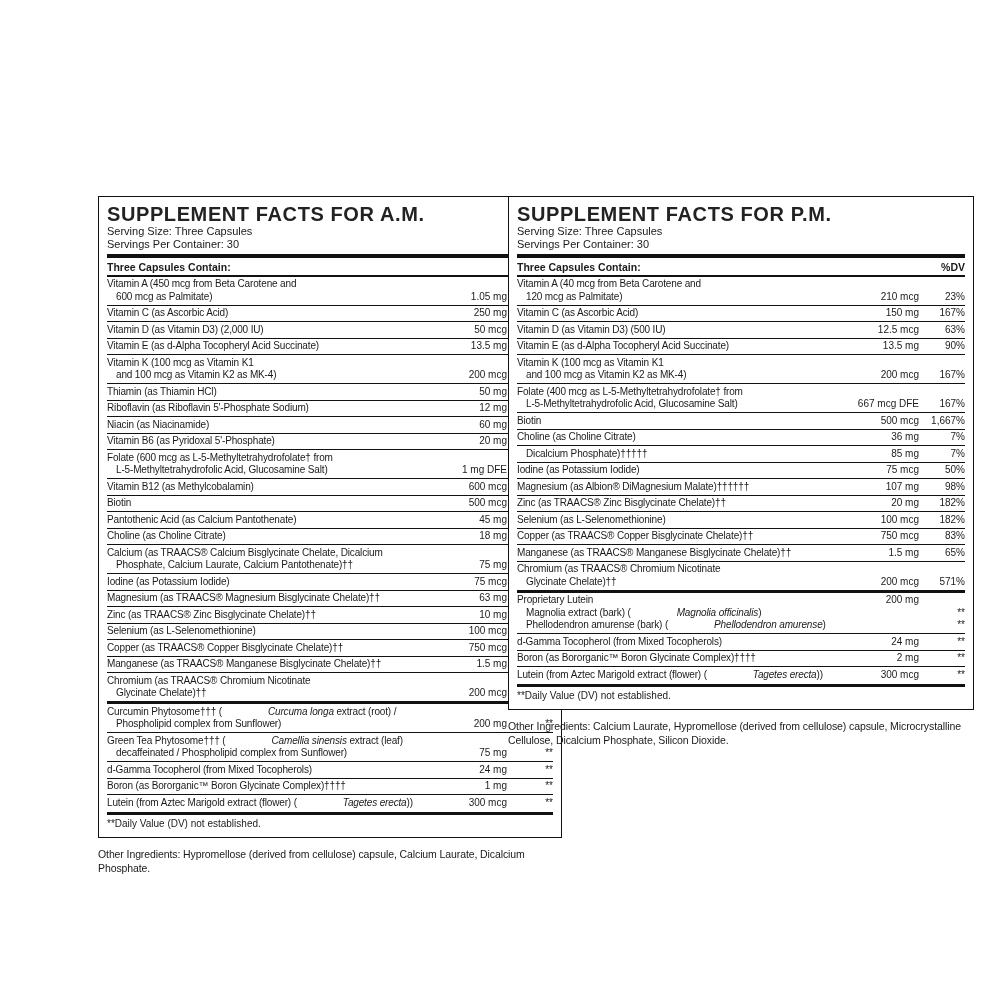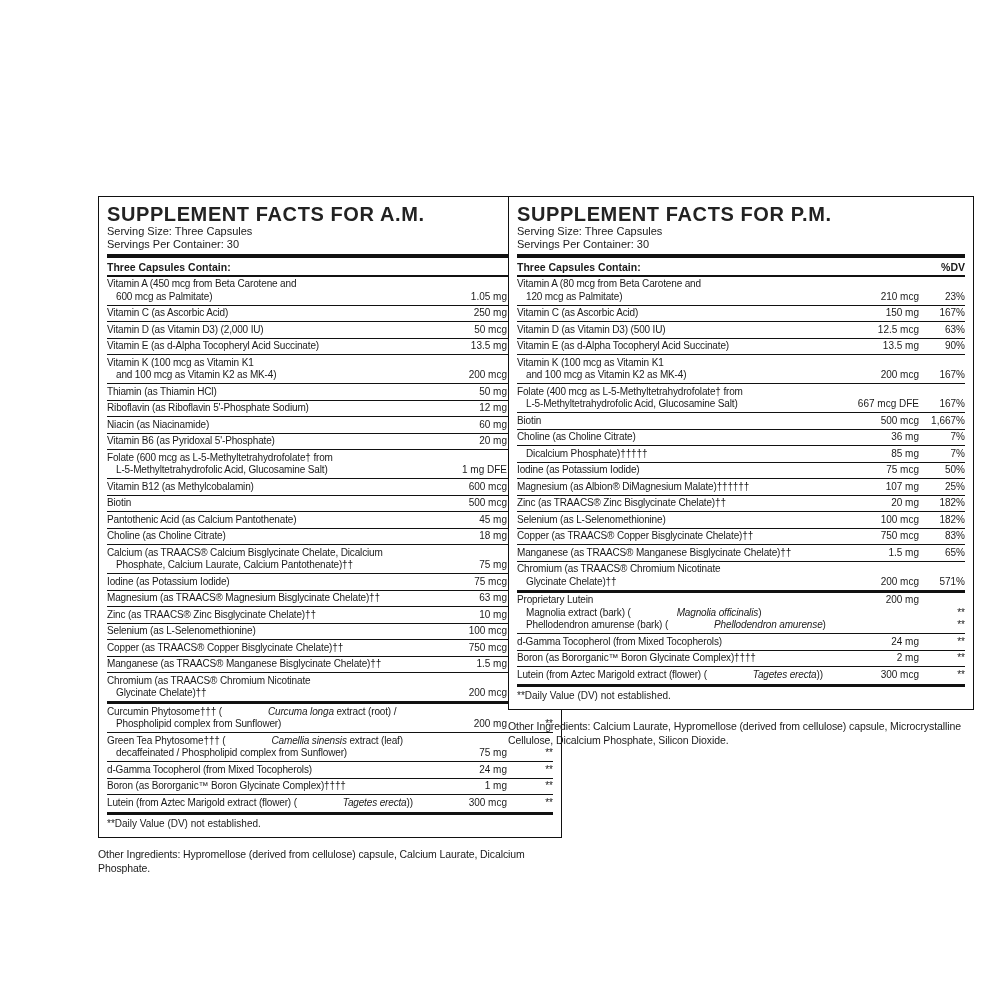--- a/index.html
+++ b/index.html
@@ -305,7 +305,7 @@
     <div class="rows">
         <div class="row">
           <div class="line">
-            <div class="label"><span>Vitamin A (80 mcg from Beta Carotene and</span></div>
+            <div class="label"><span>Vitamin A (40 mcg from Beta Carotene and</span></div>
             <div class="amount"></div>
             <div class="dv"></div>
           </div>

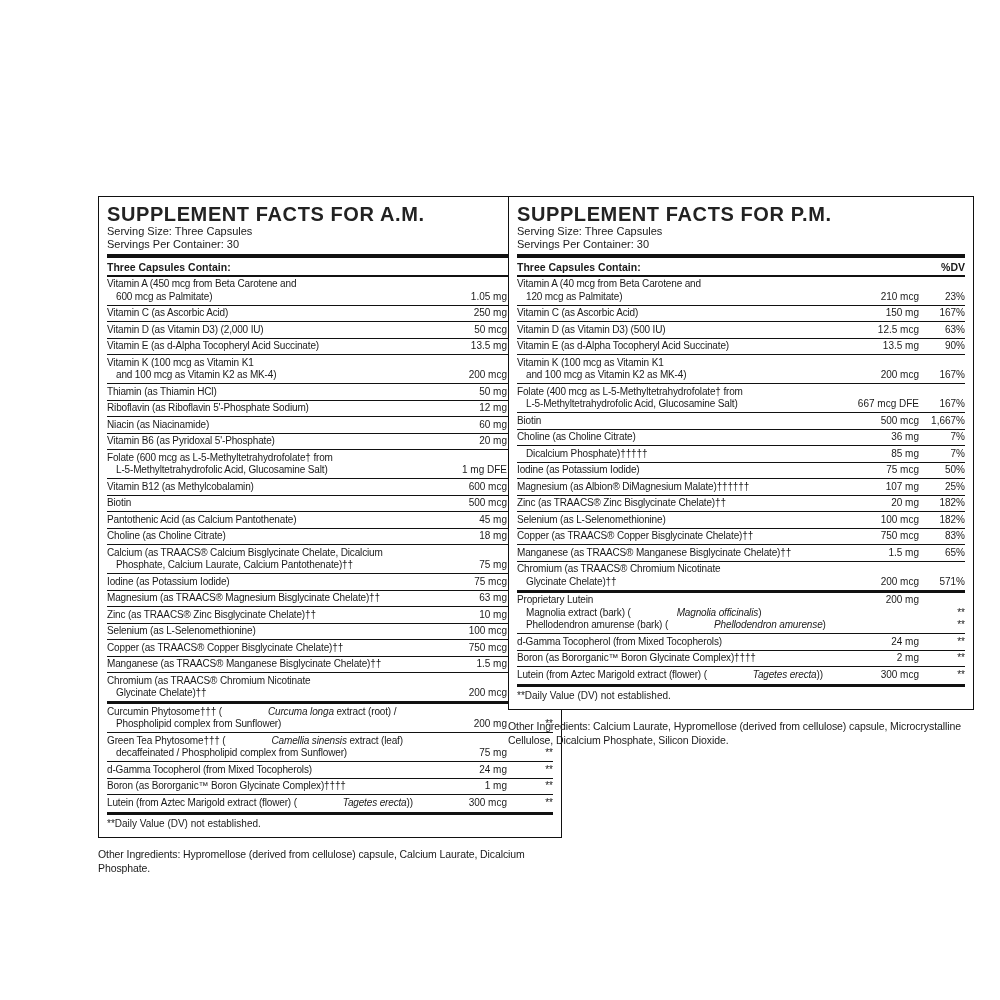--- a/index.html
+++ b/index.html
@@ -392,7 +392,7 @@
           <div class="line">
             <div class="label"><span>Magnesium (as Albion® DiMagnesium Malate)††††††</span></div>
             <div class="amount">107 mg</div>
-            <div class="dv">25%</div>
+            <div class="dv">98%</div>
           </div>
         </div>
         <div class="row">

